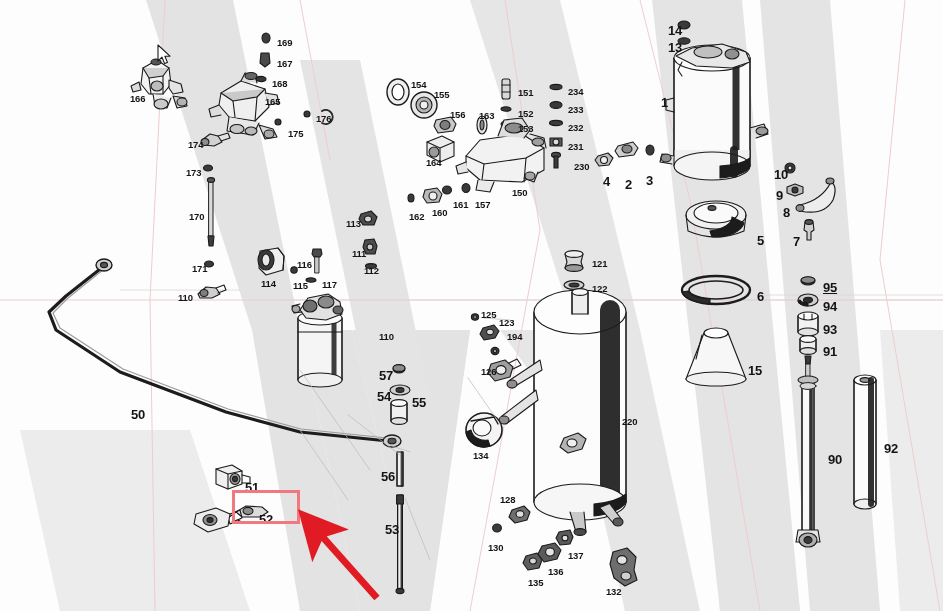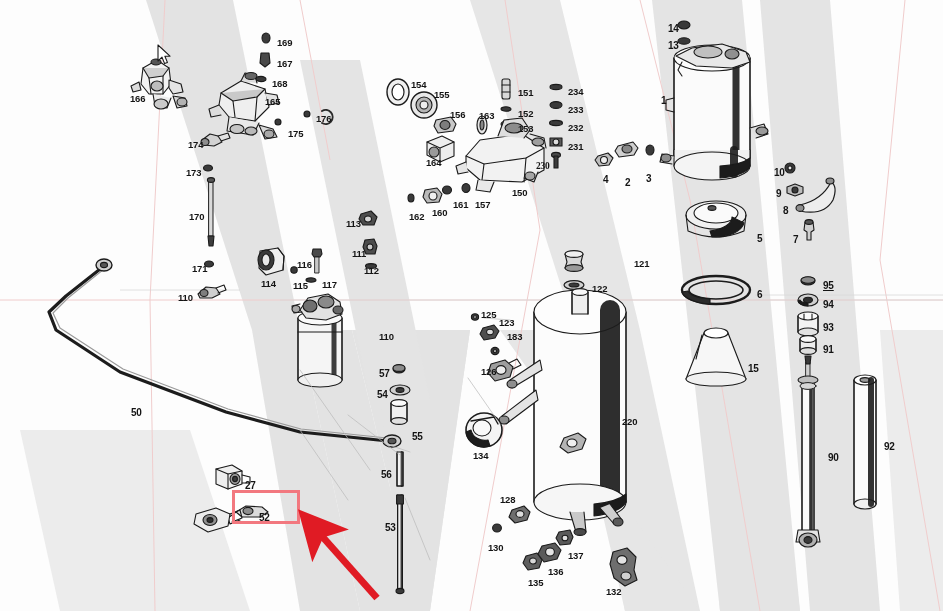--- a/index.html
+++ b/index.html
@@ -34,7 +34,7 @@
     line-height:1;
     -webkit-font-smoothing:none;
   }
-  .lbl.lg{font-size:10px;}
+  .lbl.lg{font-size:13px;}
 
   
   #annot{position:absolute;left:0;top:0;width:943px;height:611px;pointer-events:none;}

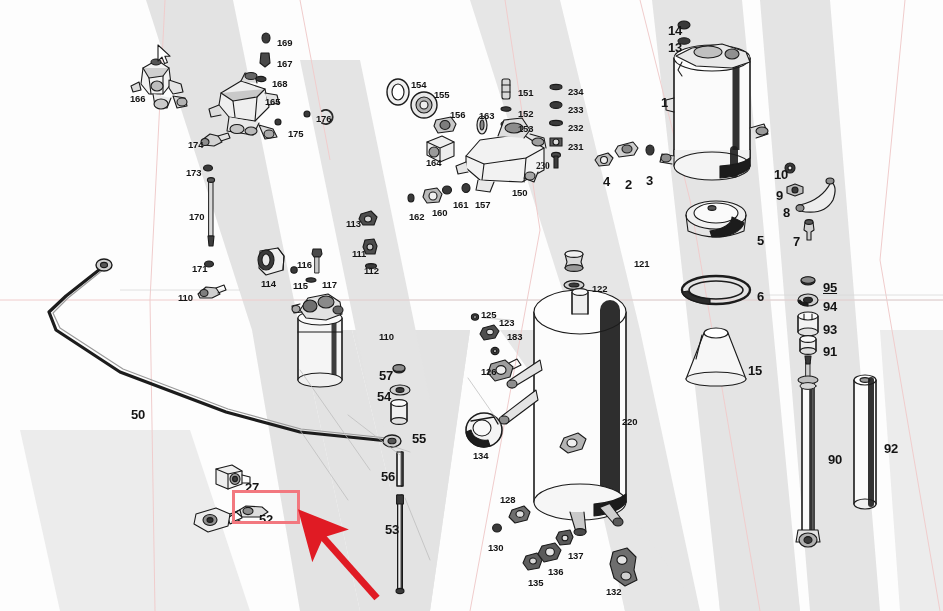--- a/index.html
+++ b/index.html
@@ -635,7 +635,7 @@
       <div class="lbl" style="left: 568px; top: 105px;">233</div>
       <div class="lbl" style="left: 568px; top: 123px;">232</div>
       <div class="lbl" style="left: 568px; top: 142px;">231</div>
-      <div class="lbl" style="left: 536px; top: 162px; font-family: Liberation Serif, serif;">230</div>
+      <div class="lbl" style="left: 574px; top: 162px;">230</div>
       <div class="lbl lg" style="left: 668px; top: 24px;">14</div>
       <div class="lbl lg" style="left: 668px; top: 41px;">13</div>
       <div class="lbl lg" style="left: 661px; top: 96px;">1</div>

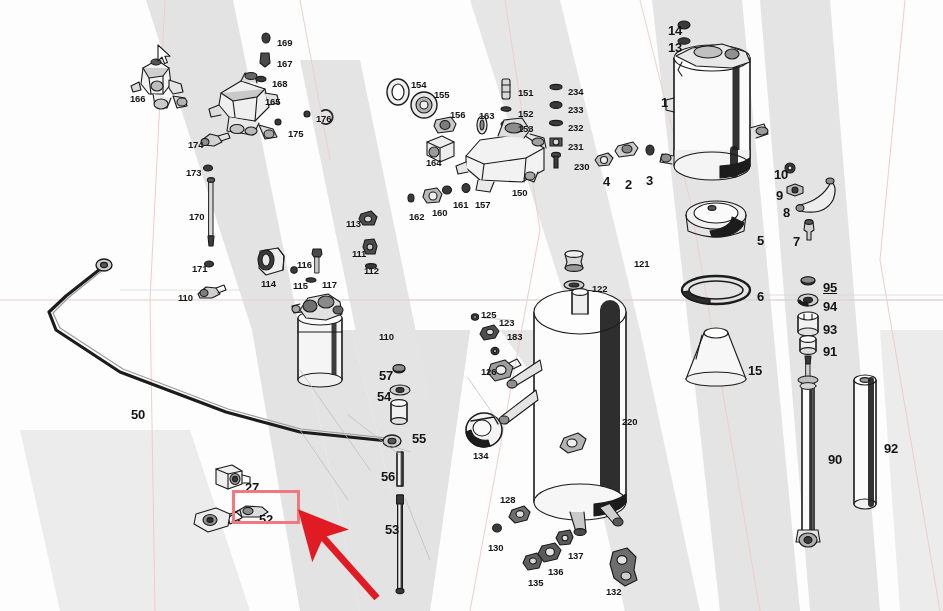--- a/index.html
+++ b/index.html
@@ -655,7 +655,7 @@
       <div class="lbl lg" style="left: 823px; top: 345px;">91</div>
       <div class="lbl lg" style="left: 828px; top: 453px;">90</div>
       <div class="lbl lg" style="left: 884px; top: 442px;">92</div>
-      <div class="lbl" style="left: 592px; top: 259px; margin-left: 42px;">121</div>
+      <div class="lbl" style="left: 592px; top: 259px;">121</div>
       <div class="lbl" style="left: 592px; top: 284px;">122</div>
       <div class="lbl" style="left: 481px; top: 310px;">125</div>
       <div class="lbl" style="left: 499px; top: 318px;">123</div>

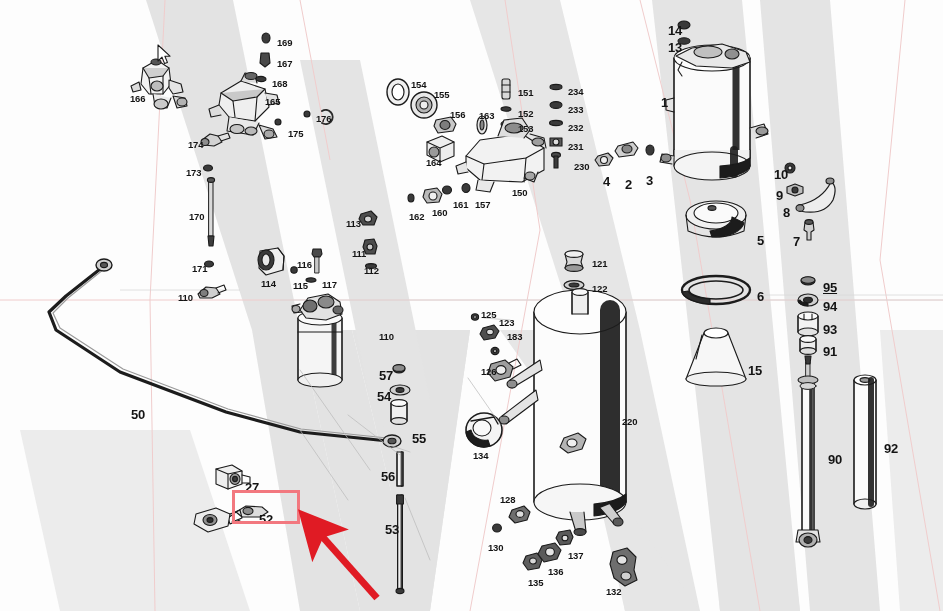--- a/index.html
+++ b/index.html
@@ -659,7 +659,7 @@
       <div class="lbl" style="left: 592px; top: 284px;">122</div>
       <div class="lbl" style="left: 481px; top: 310px;">125</div>
       <div class="lbl" style="left: 499px; top: 318px;">123</div>
-      <div class="lbl" style="left: 507px; top: 332px;">183</div>
+      <div class="lbl" style="left: 507px; top: 332px;">194</div>
       <div class="lbl" style="left: 481px; top: 367px;">126</div>
       <div class="lbl" style="left: 622px; top: 417px;">220</div>
       <div class="lbl" style="left: 473px; top: 451px;">134</div>

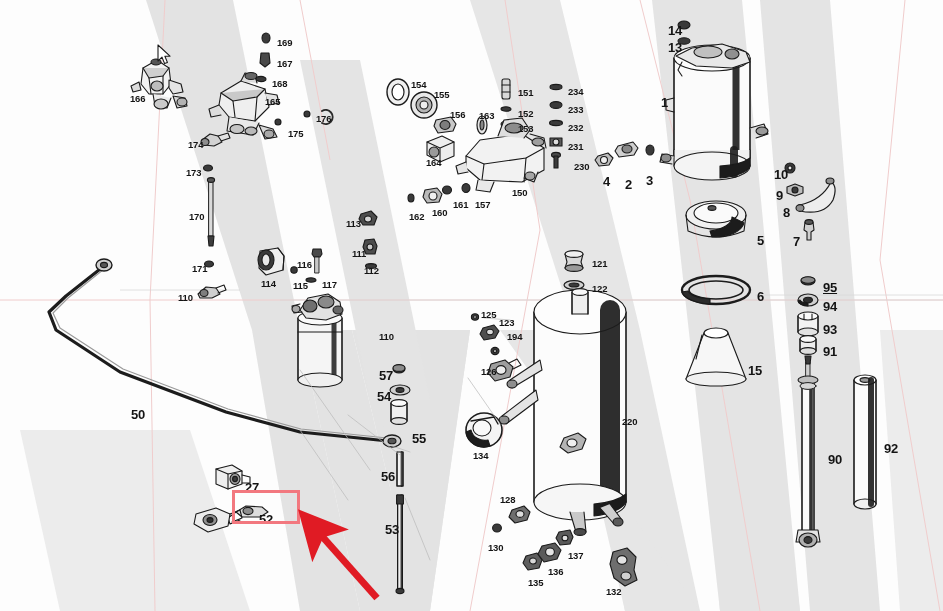--- a/index.html
+++ b/index.html
@@ -672,7 +672,7 @@
       <div class="lbl lg" style="left: 131px; top: 408px;">50</div>
       <div class="lbl lg" style="left: 379px; top: 369px;">57</div>
       <div class="lbl lg" style="left: 377px; top: 390px;">54</div>
-      <div class="lbl lg" style="left: 377px; top: 432px; padding-left: 35px;">55</div>
+      <div class="lbl lg" style="left: 377px; top: 396px; padding-left: 35px;">55</div>
       <div class="lbl lg" style="left: 381px; top: 470px;">56</div>
       <div class="lbl lg" style="left: 385px; top: 523px;">53</div>
       <div class="lbl lg" style="left: 245px; top: 481px;">27</div>

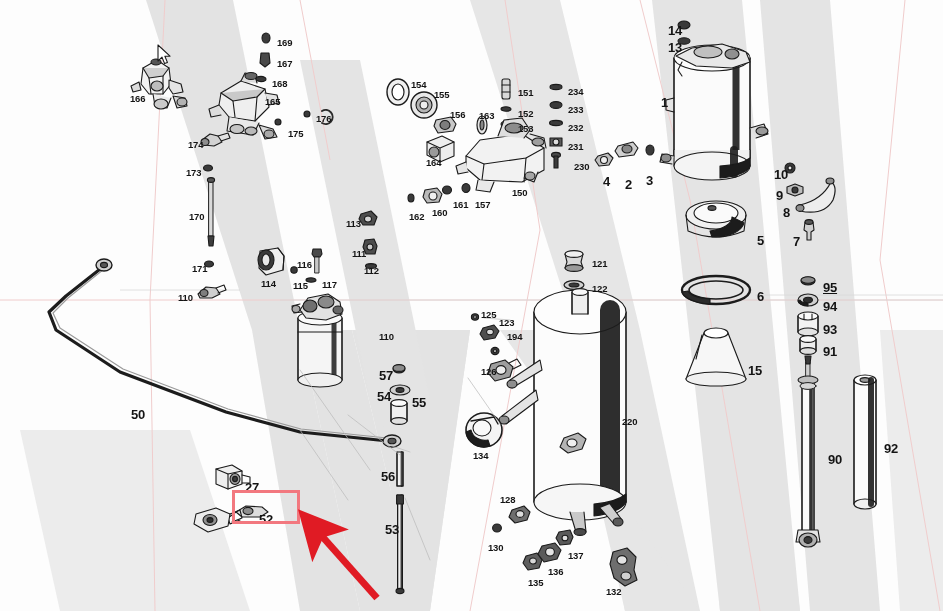--- a/index.html
+++ b/index.html
@@ -675,7 +675,7 @@
       <div class="lbl lg" style="left: 377px; top: 396px; padding-left: 35px;">55</div>
       <div class="lbl lg" style="left: 381px; top: 470px;">56</div>
       <div class="lbl lg" style="left: 385px; top: 523px;">53</div>
-      <div class="lbl lg" style="left: 245px; top: 481px;">27</div>
+      <div class="lbl lg" style="left: 245px; top: 481px;">51</div>
       <div class="lbl lg" style="left: 259px; top: 513px;">52</div>
     </div>
 

